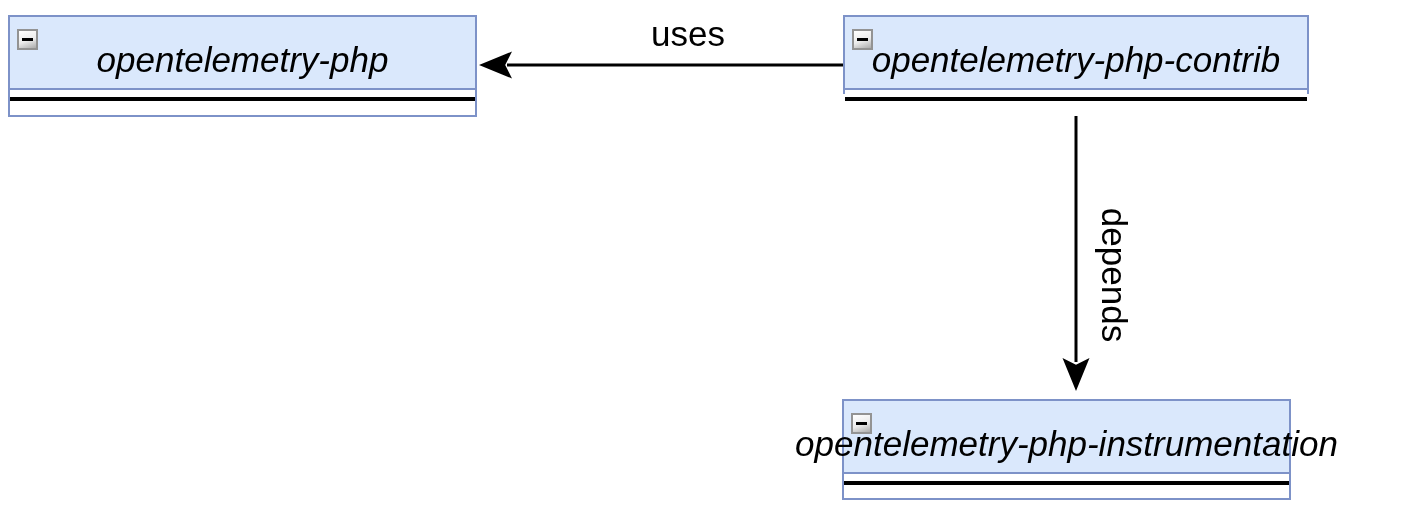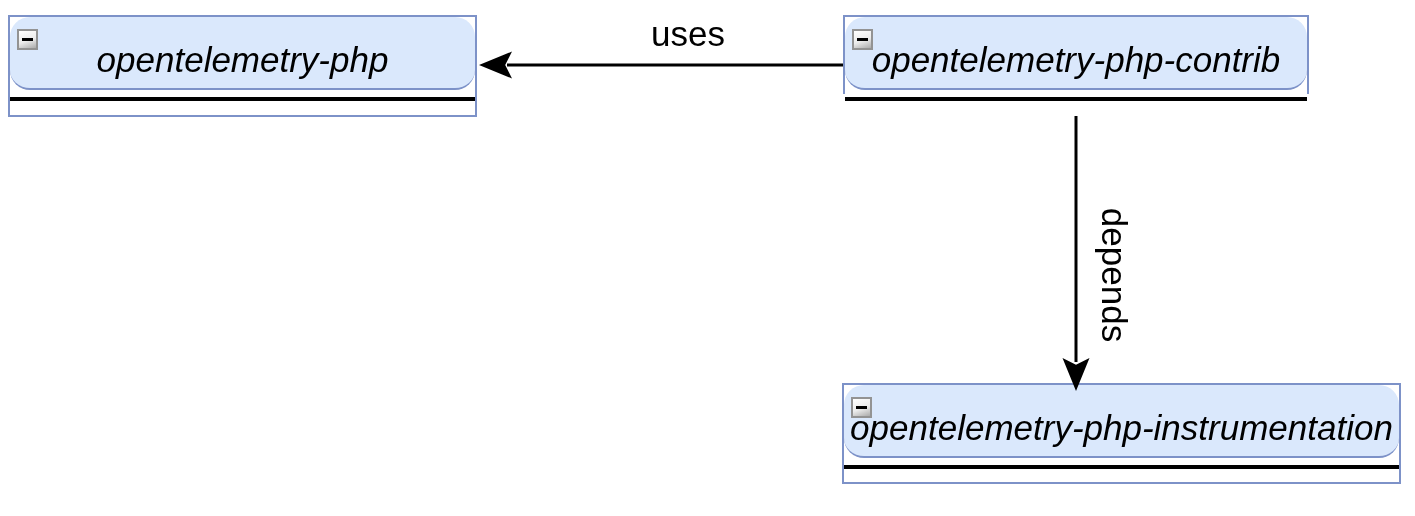--- a/index.html
+++ b/index.html
@@ -30,7 +30,6 @@
     align-items: center;
     justify-content: center;
     box-sizing: border-box;
-    border-radius: 20px;
   }
   .node-title {
     font-style: italic;

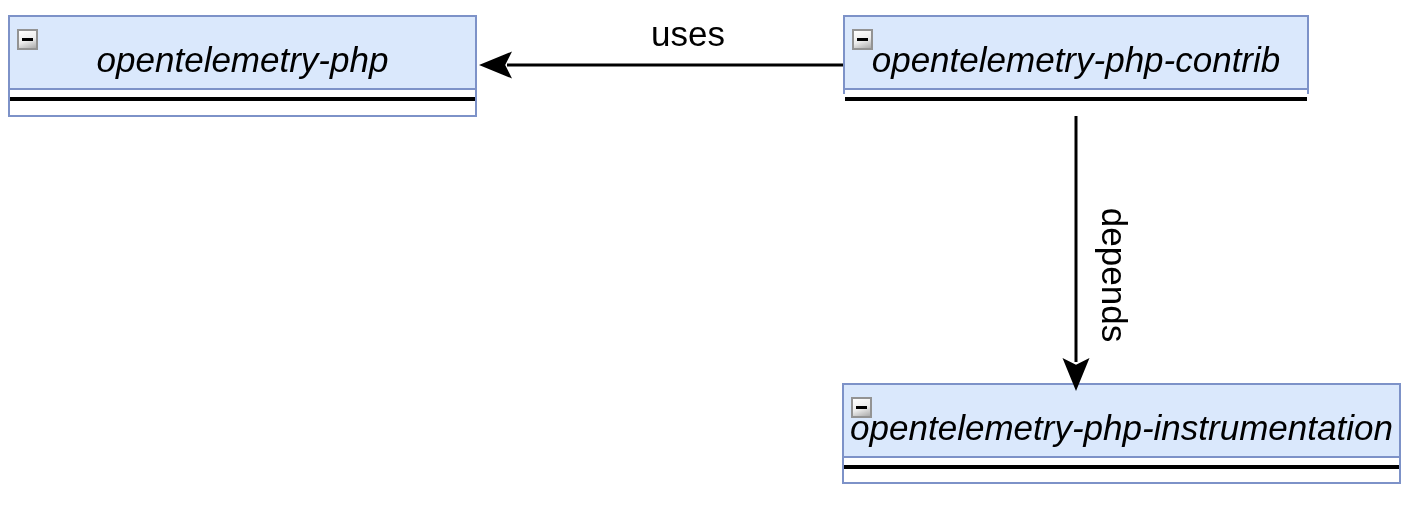--- a/index.html
+++ b/index.html
@@ -132,7 +132,7 @@
     </div>
   </div>
 
-  <div class="node" style="left:842px; top:383px; width:559px; height:101px;">
+  <div class="node" style="left:842px; top:399px; width:449px; height:101px;">
     <span class="collapse-btn">
       <span class="minus-bar"></span>
     </span>

